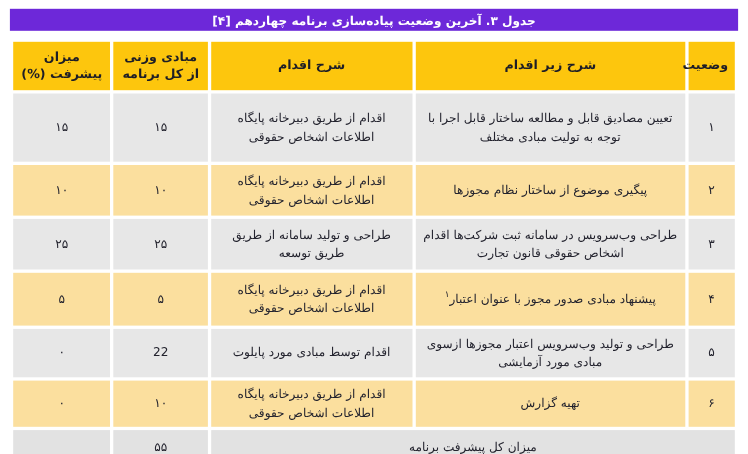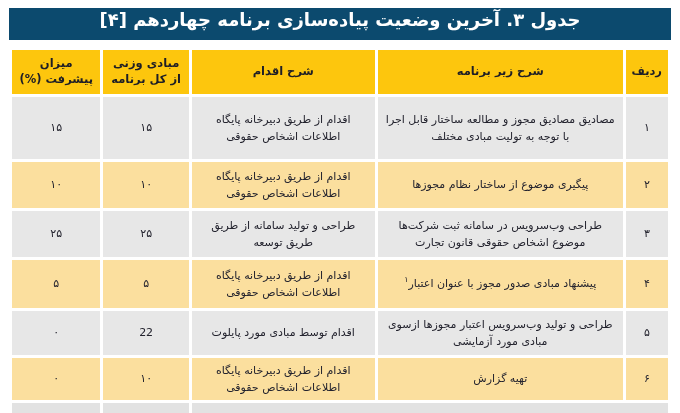--- a/index.html
+++ b/index.html
@@ -17,12 +17,12 @@
     direction: rtl;
   }
   .title-bar {
-    background: #0c4a6e;
+    background: #6d28d9;
     color: #ffffff;
     text-align: center;
     font-weight: bold;
-    font-size: 18px;
-    height: 32px;
+    font-size: 11px;
+    height: 20px;
     line-height: 24px;
     margin-bottom: 7px;
   }

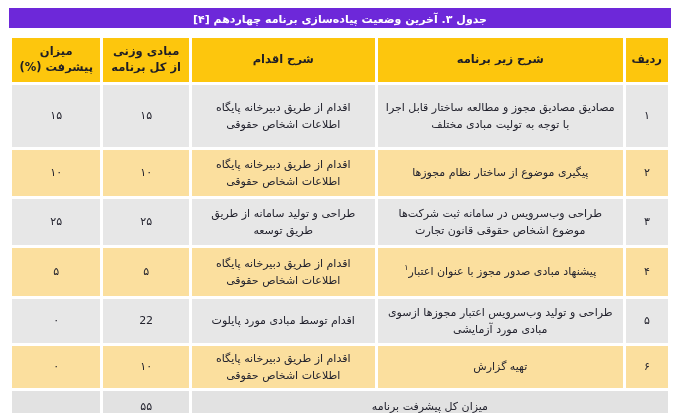--- a/index.html
+++ b/index.html
@@ -83,7 +83,7 @@
     <tbody>
         <tr class="head">
       <th>ردیف</th>
-      <th>شرح زیر برنامه</th>
+      <th>شرح زیر اقدام</th>
       <th>شرح اقدام</th>
       <th>مبادی وزنی از کل برنامه</th>
       <th>میزان پیشرفت (%)</th>

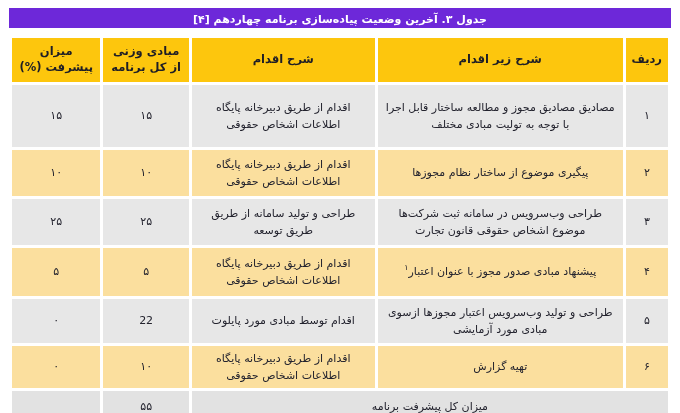--- a/index.html
+++ b/index.html
@@ -82,7 +82,7 @@
 
     <tbody>
         <tr class="head">
-      <th>ردیف</th>
+      <th>وضعیت</th>
       <th>شرح زیر اقدام</th>
       <th>شرح اقدام</th>
       <th>مبادی وزنی از کل برنامه</th>

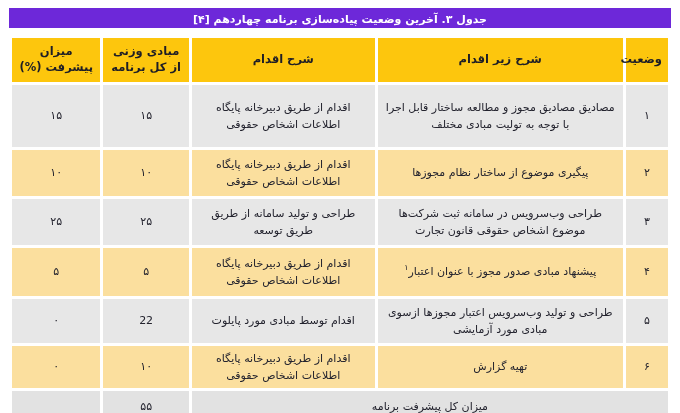--- a/index.html
+++ b/index.html
@@ -91,7 +91,7 @@
 
     <tr class="row-odd r1">
       <td class="num">۱</td>
-      <td>مصادیق مصادیق مجوز و مطالعه ساختار قابل اجرا با توجه به تولیت مبادی مختلف</td>
+      <td>تعیین مصادیق قابل و مطالعه ساختار قابل اجرا با توجه به تولیت مبادی مختلف</td>
       <td>اقدام از طریق دبیرخانه پایگاه اطلاعات اشخاص حقوقی</td>
       <td class="num">۱۵</td>
       <td class="num">۱۵</td>

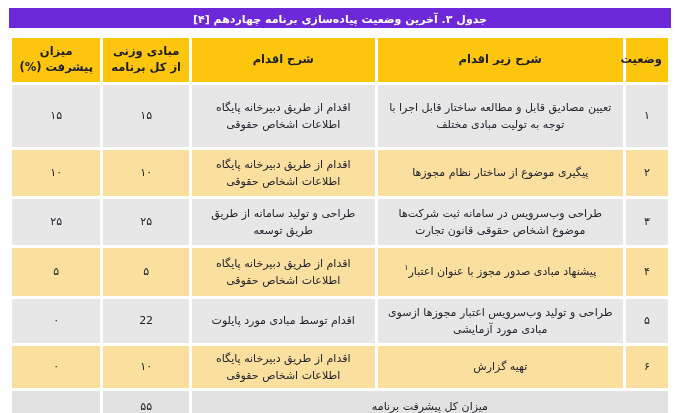--- a/index.html
+++ b/index.html
@@ -107,7 +107,7 @@
 
     <tr class="row-odd r3">
       <td class="num">۳</td>
-      <td>طراحی وب‌سرویس در سامانه ثبت شرکت‌ها موضوع اشخاص حقوقی قانون تجارت</td>
+      <td>طراحی وب‌سرویس در سامانه ثبت شرکت‌ها اقدام اشخاص حقوقی قانون تجارت</td>
       <td>طراحی و تولید سامانه از طریق طریق توسعه</td>
       <td class="num">۲۵</td>
       <td class="num">۲۵</td>

